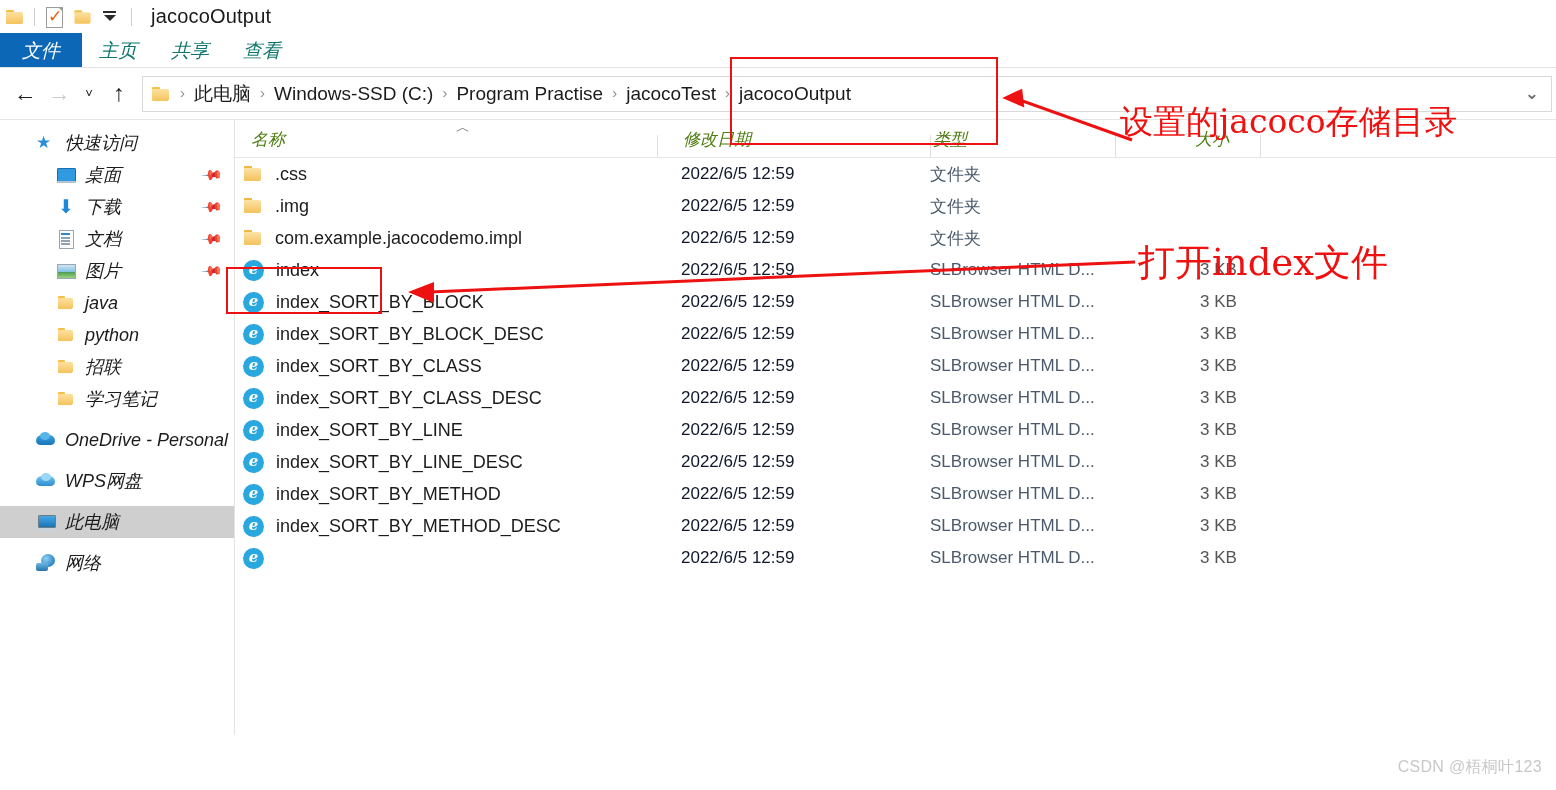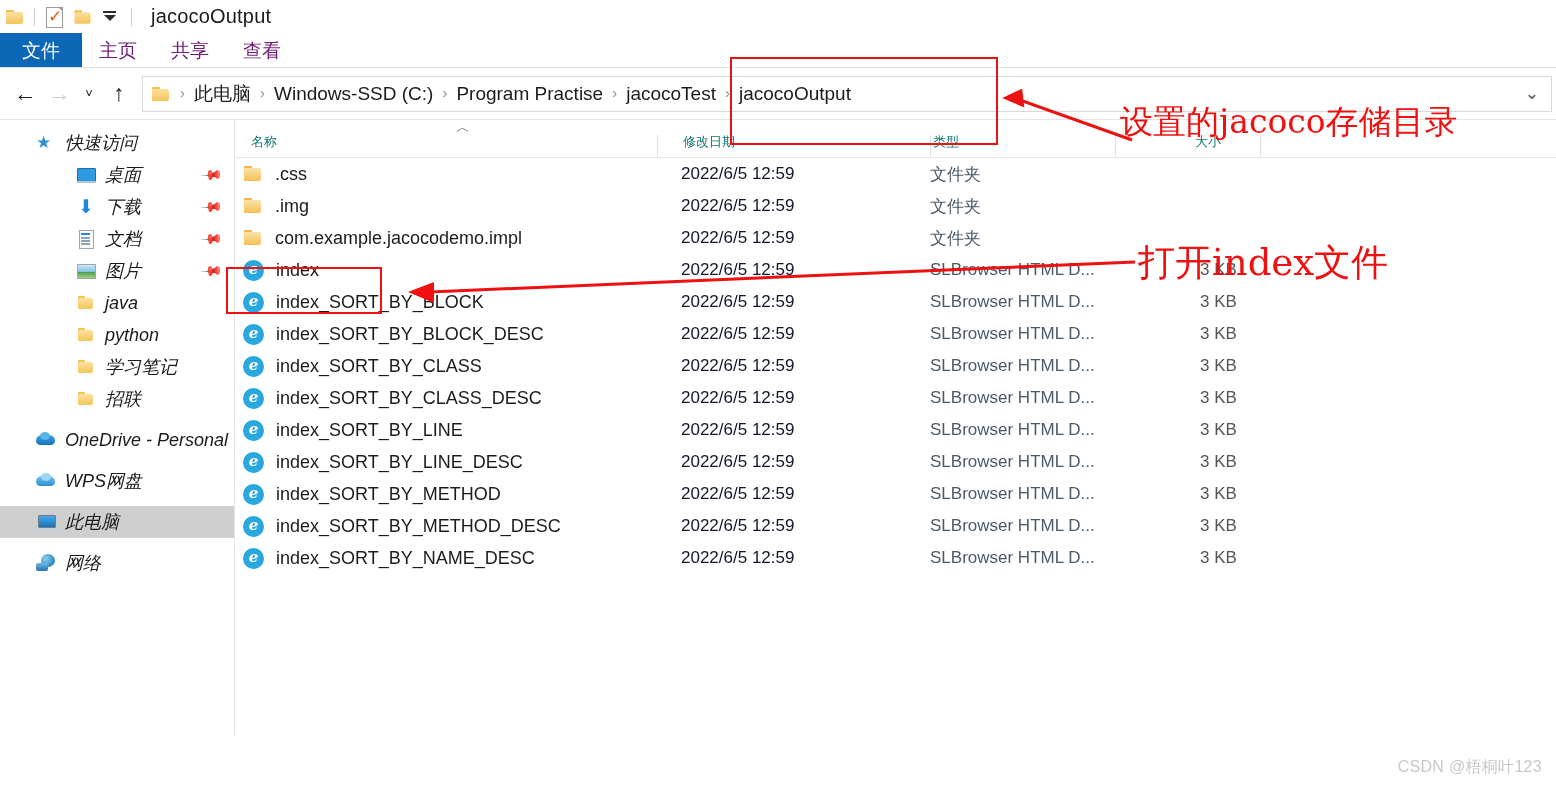--- a/index.html
+++ b/index.html
@@ -103,6 +103,7 @@
     align-items: stretch;
     background: #ffffff;
     position: relative;
+    font-style: italic;
   }
   .ribbon::after {
     content: "";

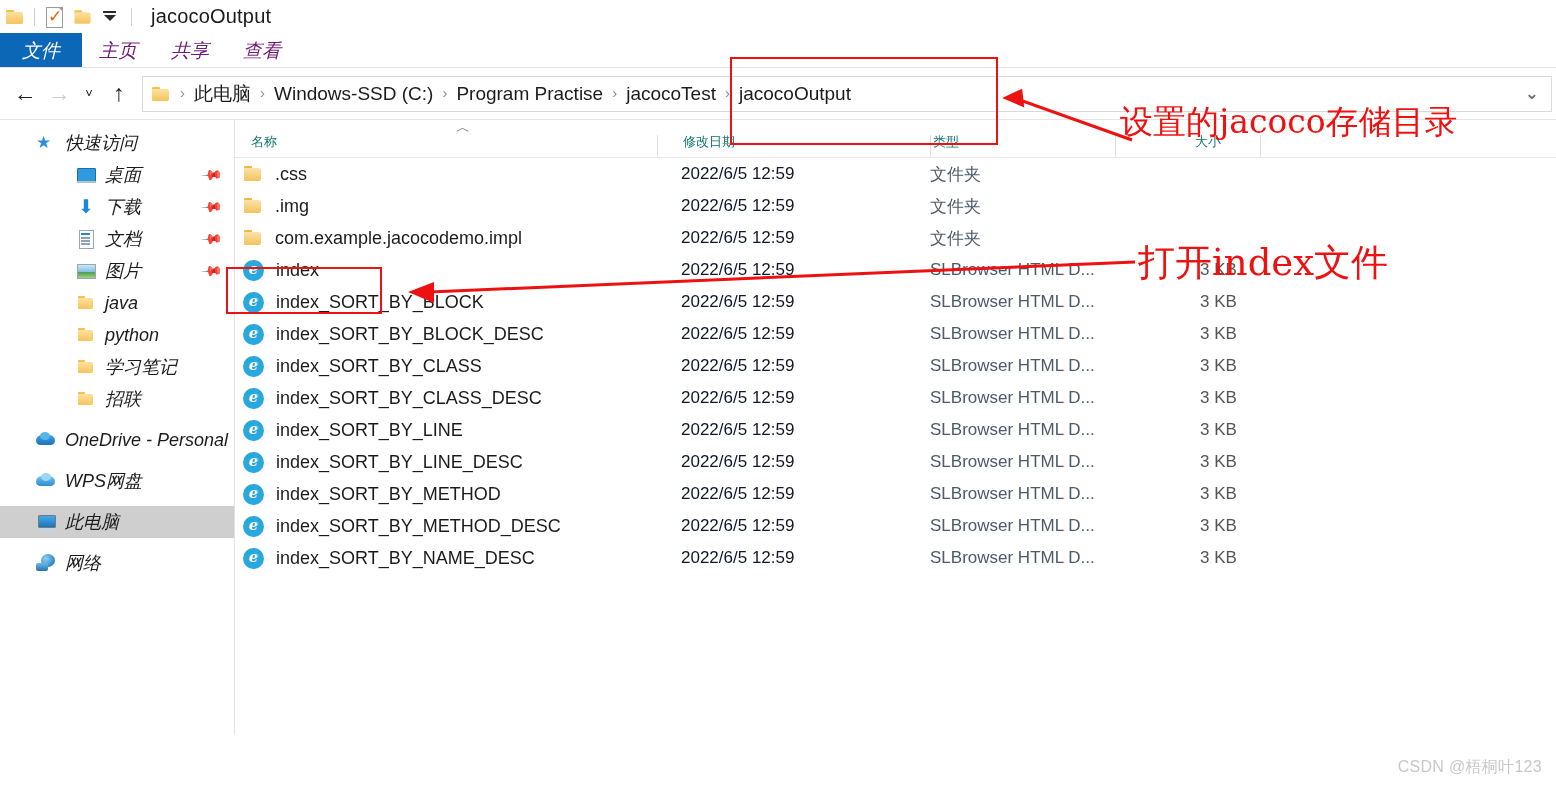--- a/index.html
+++ b/index.html
@@ -117,7 +117,7 @@
     align-items: center;
     justify-content: center;
     font-size: 19px;
-    color: #701a75;
+    color: #0f766e;
     padding: 0 16px;
     min-width: 40px;
   }

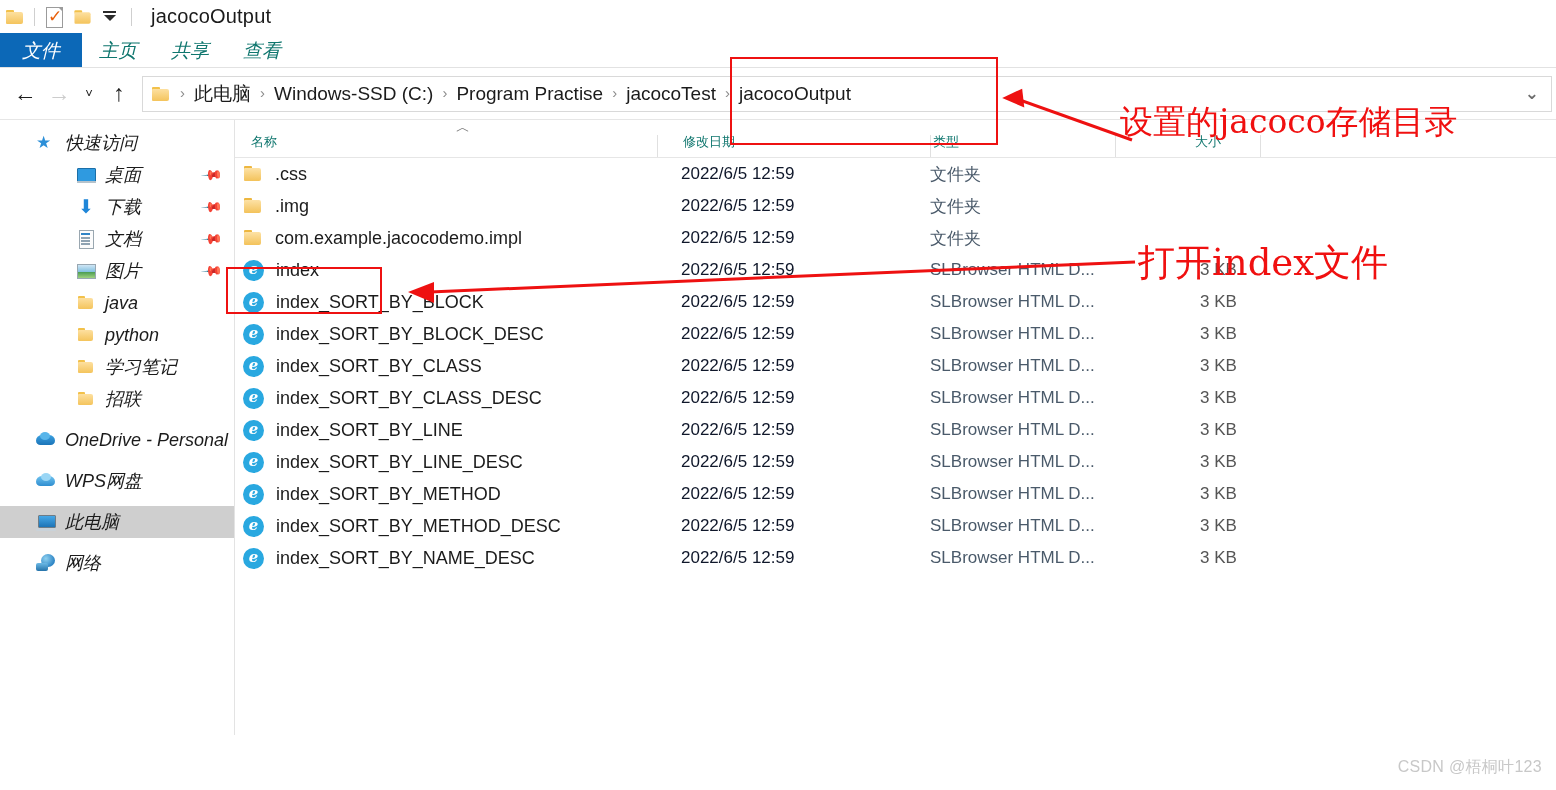--- a/index.html
+++ b/index.html
@@ -314,11 +314,12 @@
     box-sizing: border-box;
   }
   .colheader .ch {
-    font-size: 13px;
-    color: #0f766e;
+    font-size: 17px;
+    color: #4d7c0f;
     padding-bottom: 6px;
     position: absolute;
     bottom: 0;
+    font-style: italic;
   }
   .colsep {
     position: absolute;

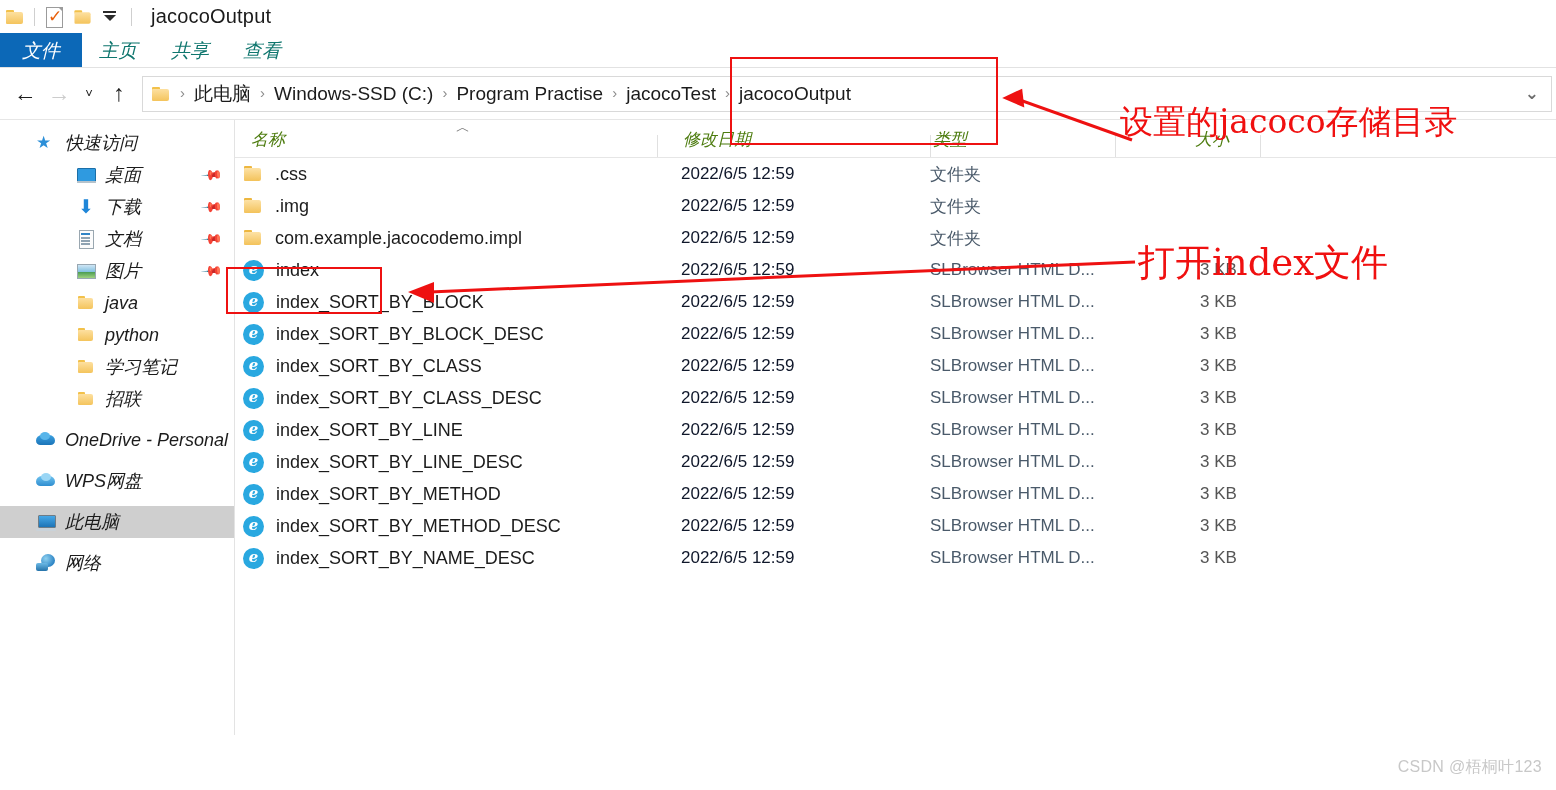--- a/index.html
+++ b/index.html
@@ -205,7 +205,7 @@
     position: relative;
     box-sizing: border-box;
   }
-  .nav-item.indent { padding-left: 76px; }
+  .nav-item.indent { padding-left: 56px; }
   .nav-item.selected { background: #cfcfcf; }
   .nav-item .label { margin-left: 9px; white-space: nowrap; font-style: italic; }
   .nav-item .pin {

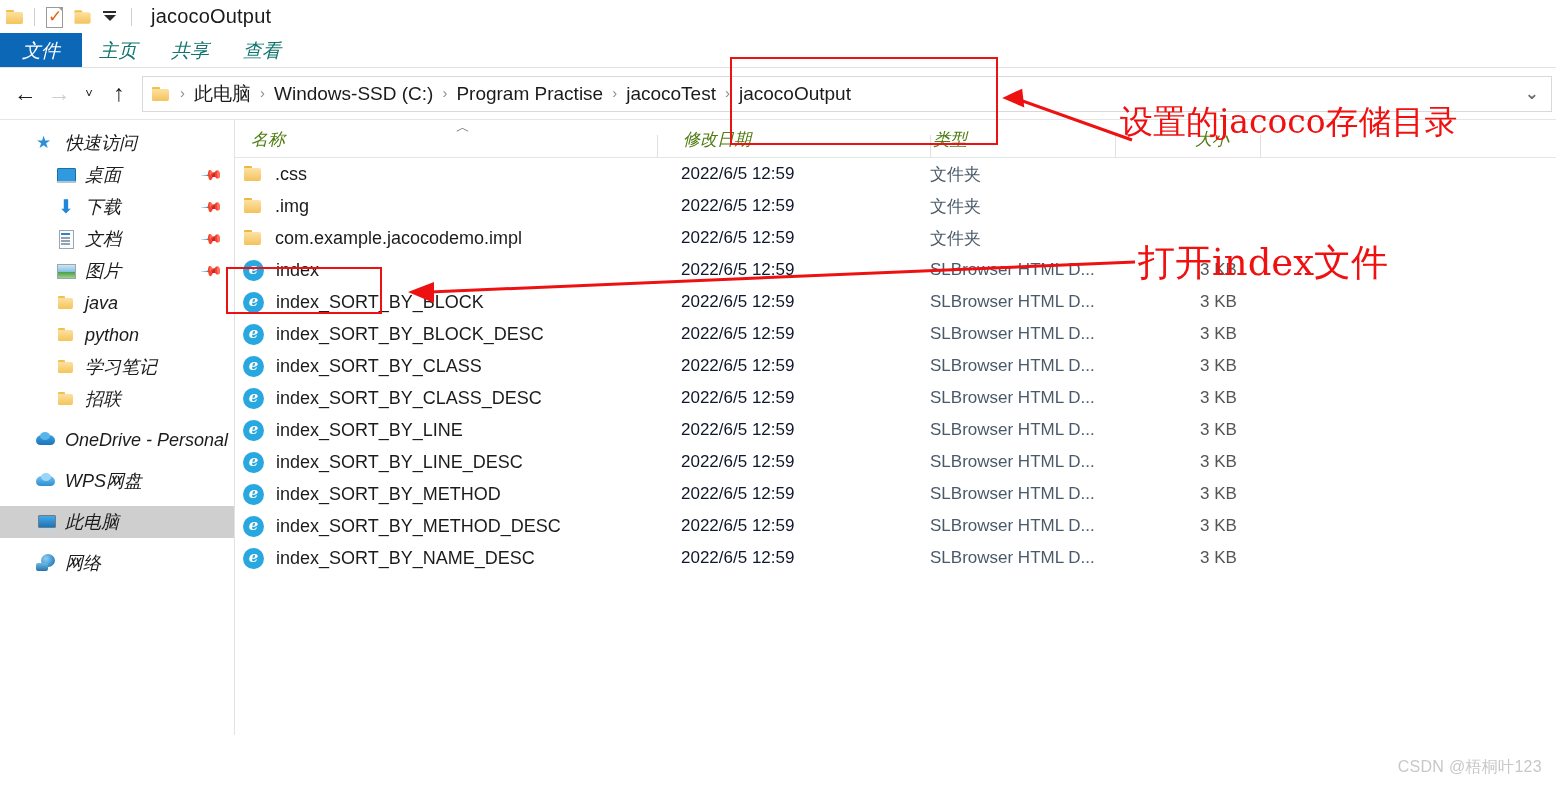--- a/index.html
+++ b/index.html
@@ -503,11 +503,11 @@
     </div>
     <div class="nav-item indent">
       <span class="mini folder"></span>
+      <span class="label">招联</span>
+    </div>
+    <div class="nav-item indent">
+      <span class="mini folder"></span>
       <span class="label">学习笔记</span>
-    </div>
-    <div class="nav-item indent">
-      <span class="mini folder"></span>
-      <span class="label">招联</span>
     </div>
 
     <div class="nav-gap"></div>

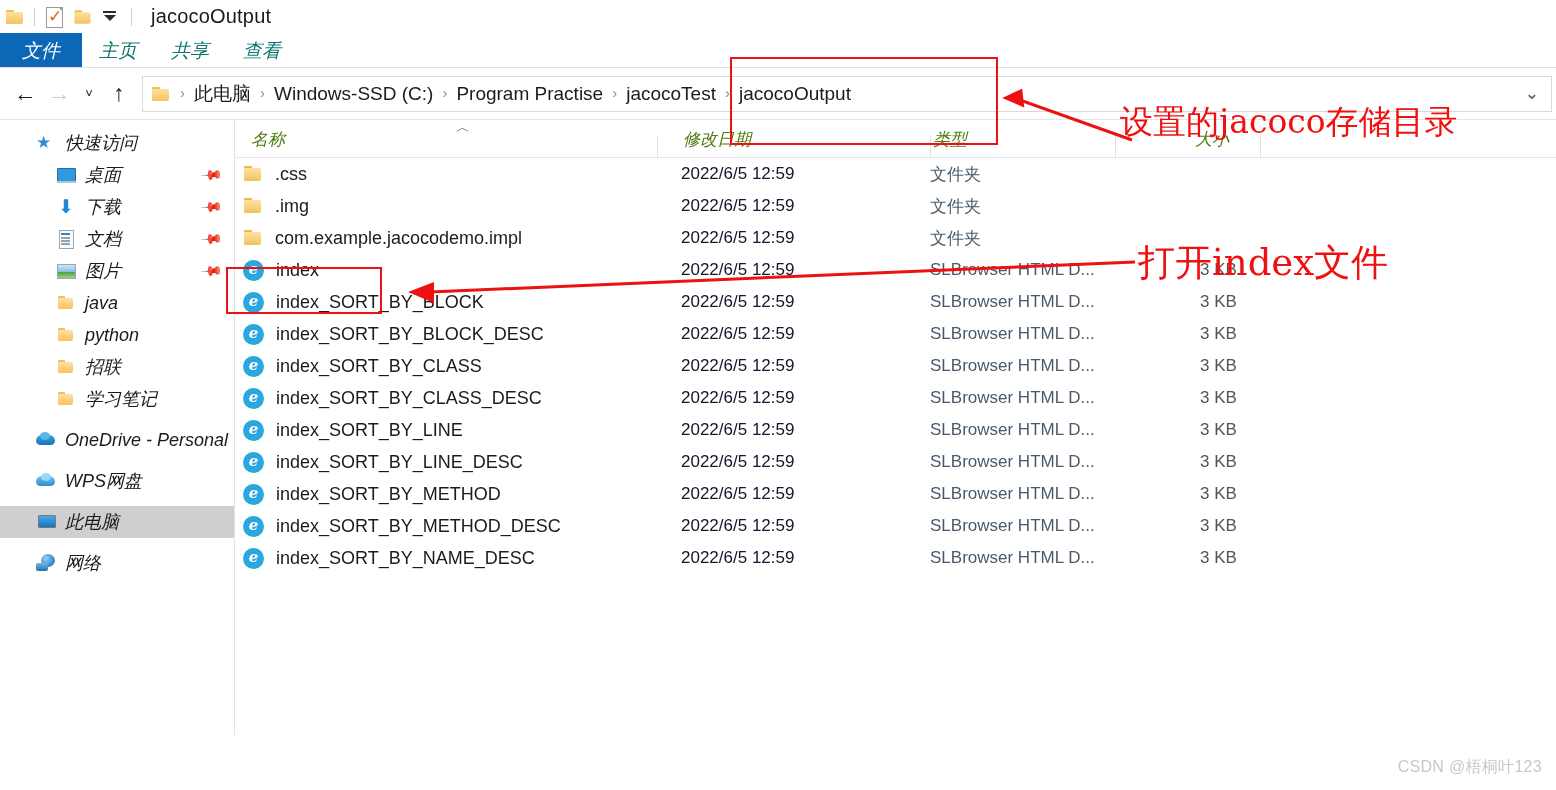--- a/index.html
+++ b/index.html
@@ -657,7 +657,6 @@
         <div class="row">
           <div class="cell-name">
             <span class="ico-slb"></span>
-            <span class="fname">index_SORT_BY_NAME_DESC</span>
           </div>
           <div class="cell-date">2022/6/5 12:59</div>
           <div class="cell-type">SLBrowser HTML D...</div>

